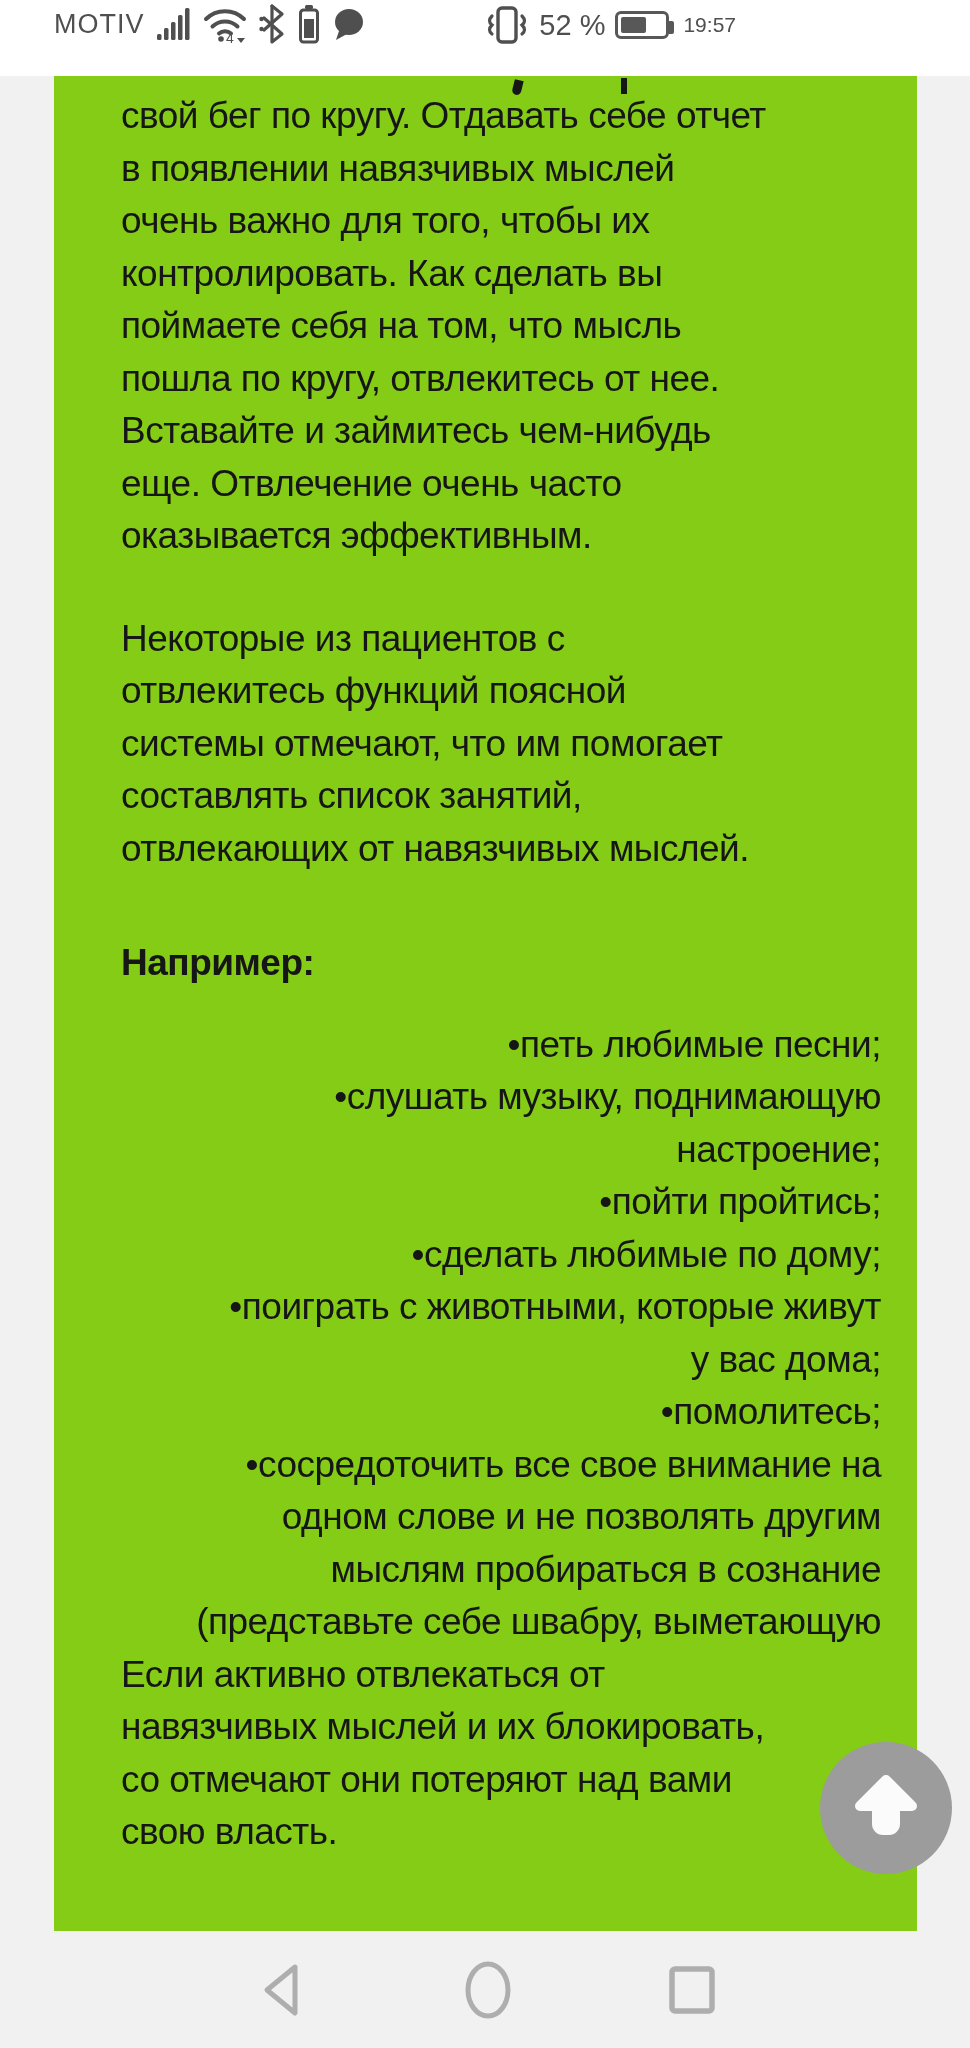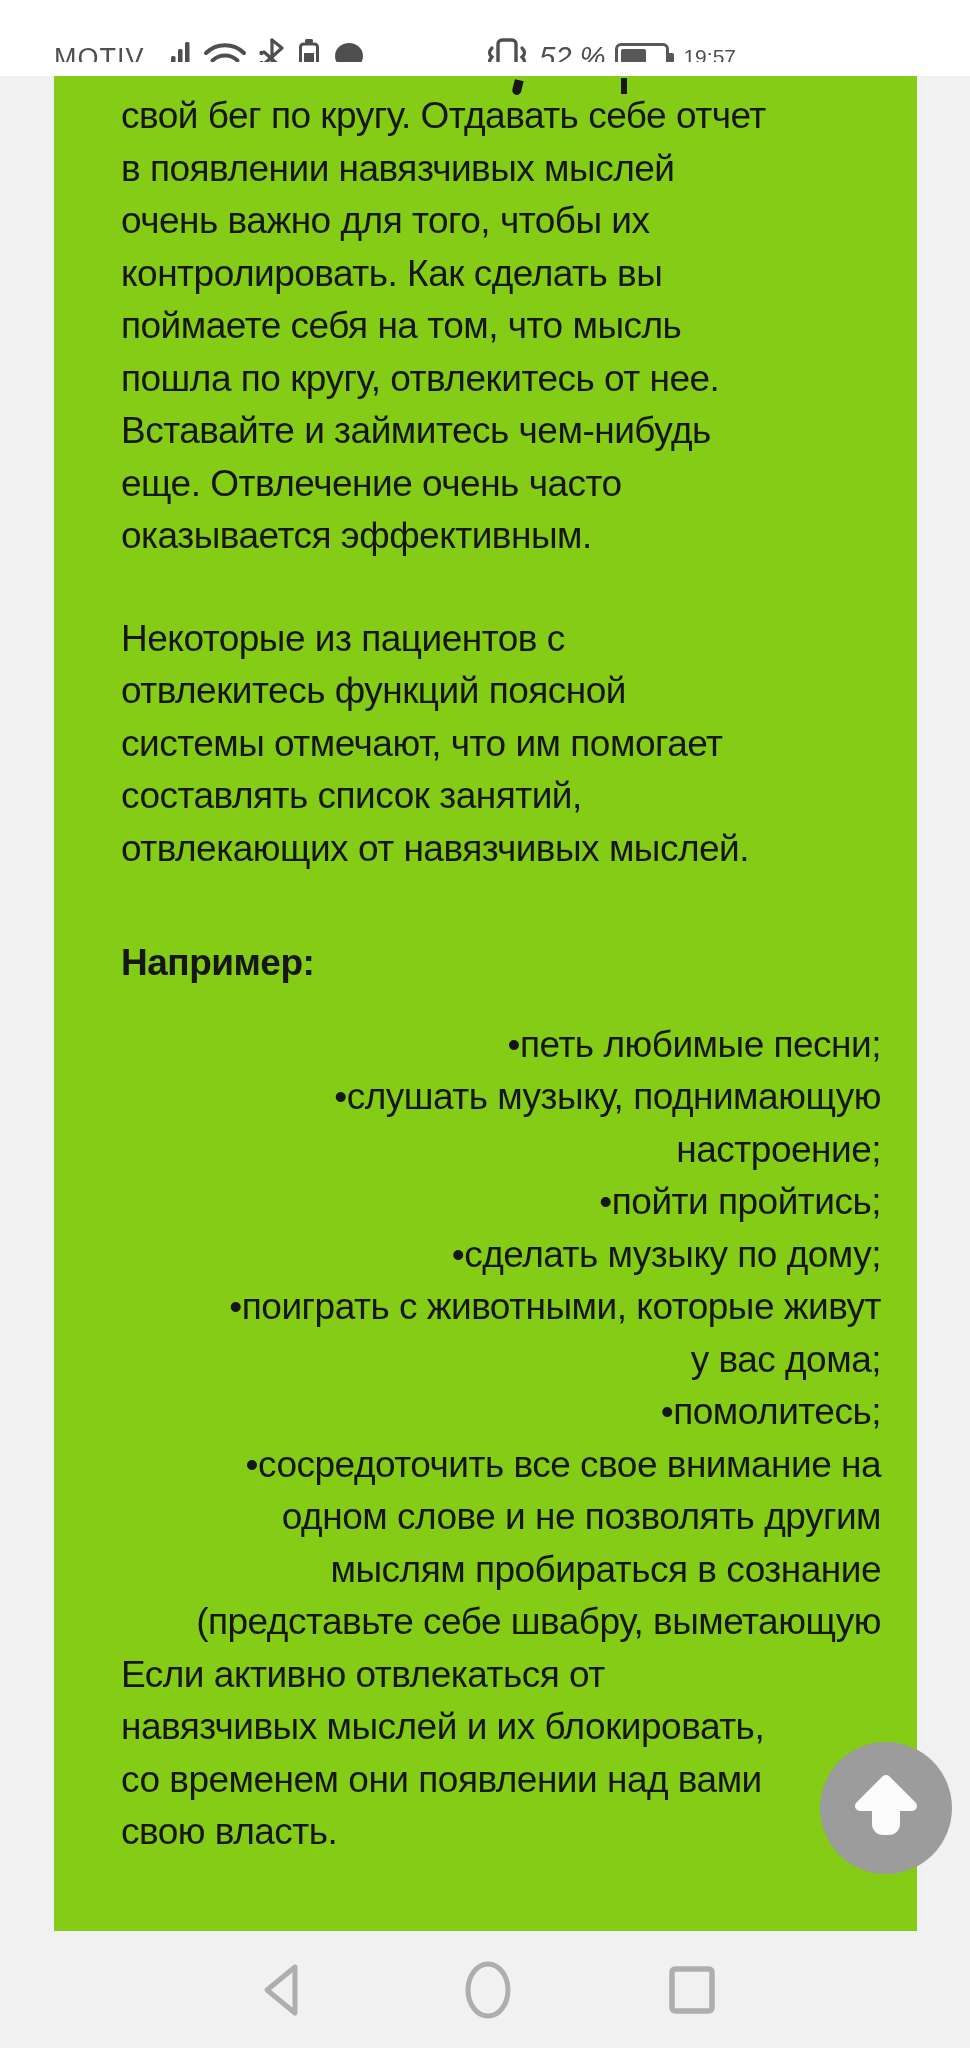--- a/index.html
+++ b/index.html
@@ -11,8 +11,8 @@
   }
   
   .status-bar{
-    position:absolute;top:16px;left:0;width:774px;height:62px;background:#fff;
-    display:flex;align-items:flex-end;justify-content:space-between;
+    position:absolute;top:4px;left:0;width:774px;height:62px;background:#fff;
+    display:flex;align-items:flex-start;justify-content:space-between;
     color:#4f4f4f;
   }
   .sb-left{display:flex;align-items:center;gap:12px;padding-left:54px;}

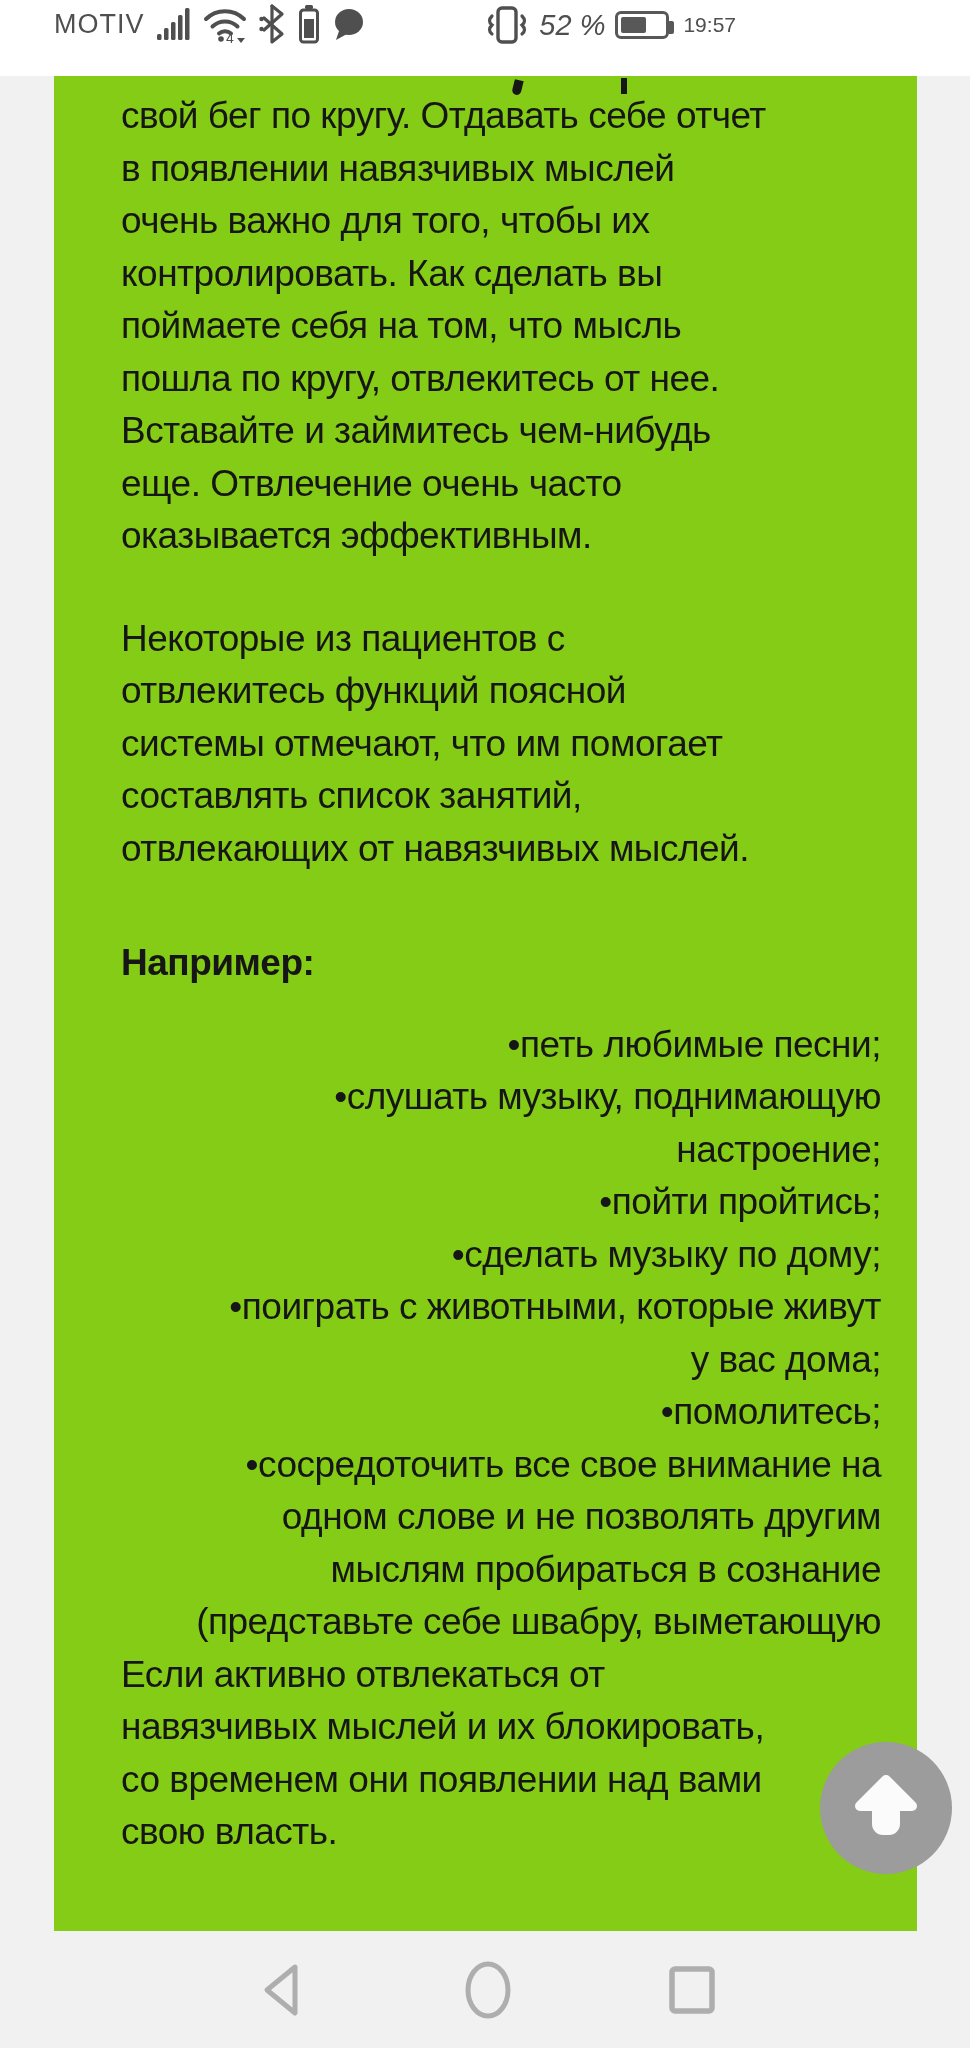--- a/index.html
+++ b/index.html
@@ -19,7 +19,7 @@
   .sb-right{display:flex;align-items:center;gap:10px;padding-right:38px;}
   .sb-carrier{font-size:27px;letter-spacing:1px;color:#4f4f4f;}
   .sb-icon{display:block;}
-  .sb-percent{font-size:29px;color:#4f4f4f;font-style:italic;}
+  .sb-percent{font-size:29px;color:#4f4f4f;}
   .sb-time{font-size:21px;color:#4f4f4f;margin-left:4px;}
   .battery-h{position:relative;width:54px;height:28px;border:3px solid #585858;border-radius:6px;box-sizing:border-box;}
   .battery-h .fill{position:absolute;left:3px;top:3px;bottom:3px;background:#585858;border-radius:2px;}

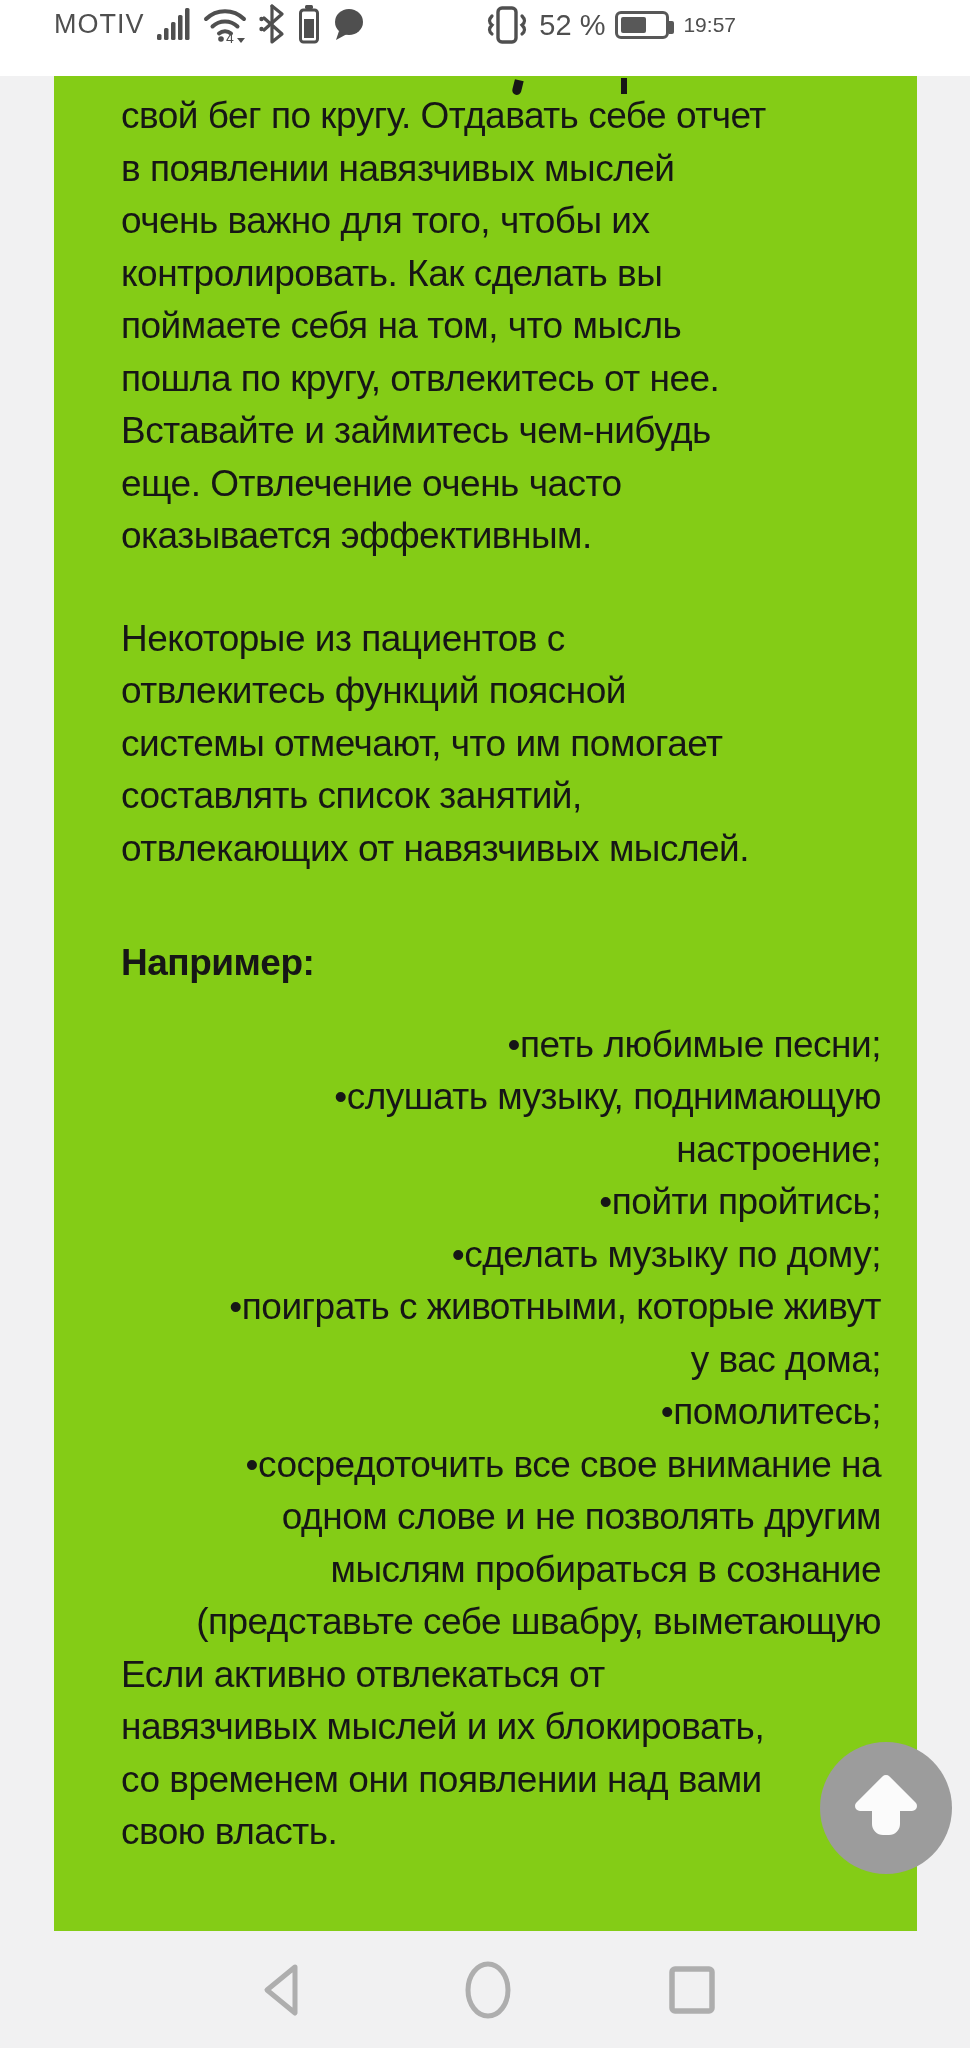--- a/index.html
+++ b/index.html
@@ -143,7 +143,7 @@
           <div class="line li-first"><span class="bullet">•</span><span>слушать музыку, поднимающую</span></div>
           <div class="line">настроение;</div>
           <div class="line li-first"><span class="bullet">•</span><span>пойти пройтись;</span></div>
-          <div class="line li-first"><span class="bullet">•</span><span>сделать музыку по дому;</span></div>
+          <div class="line li-first"><span class="bullet">•</span><span>сделать любимые по дому;</span></div>
           <div class="line li-first"><span class="bullet">•</span><span>поиграть с животными, которые живут</span></div>
           <div class="line">у вас дома;</div>
           <div class="line li-first"><span class="bullet">•</span><span>помолитесь;</span></div>

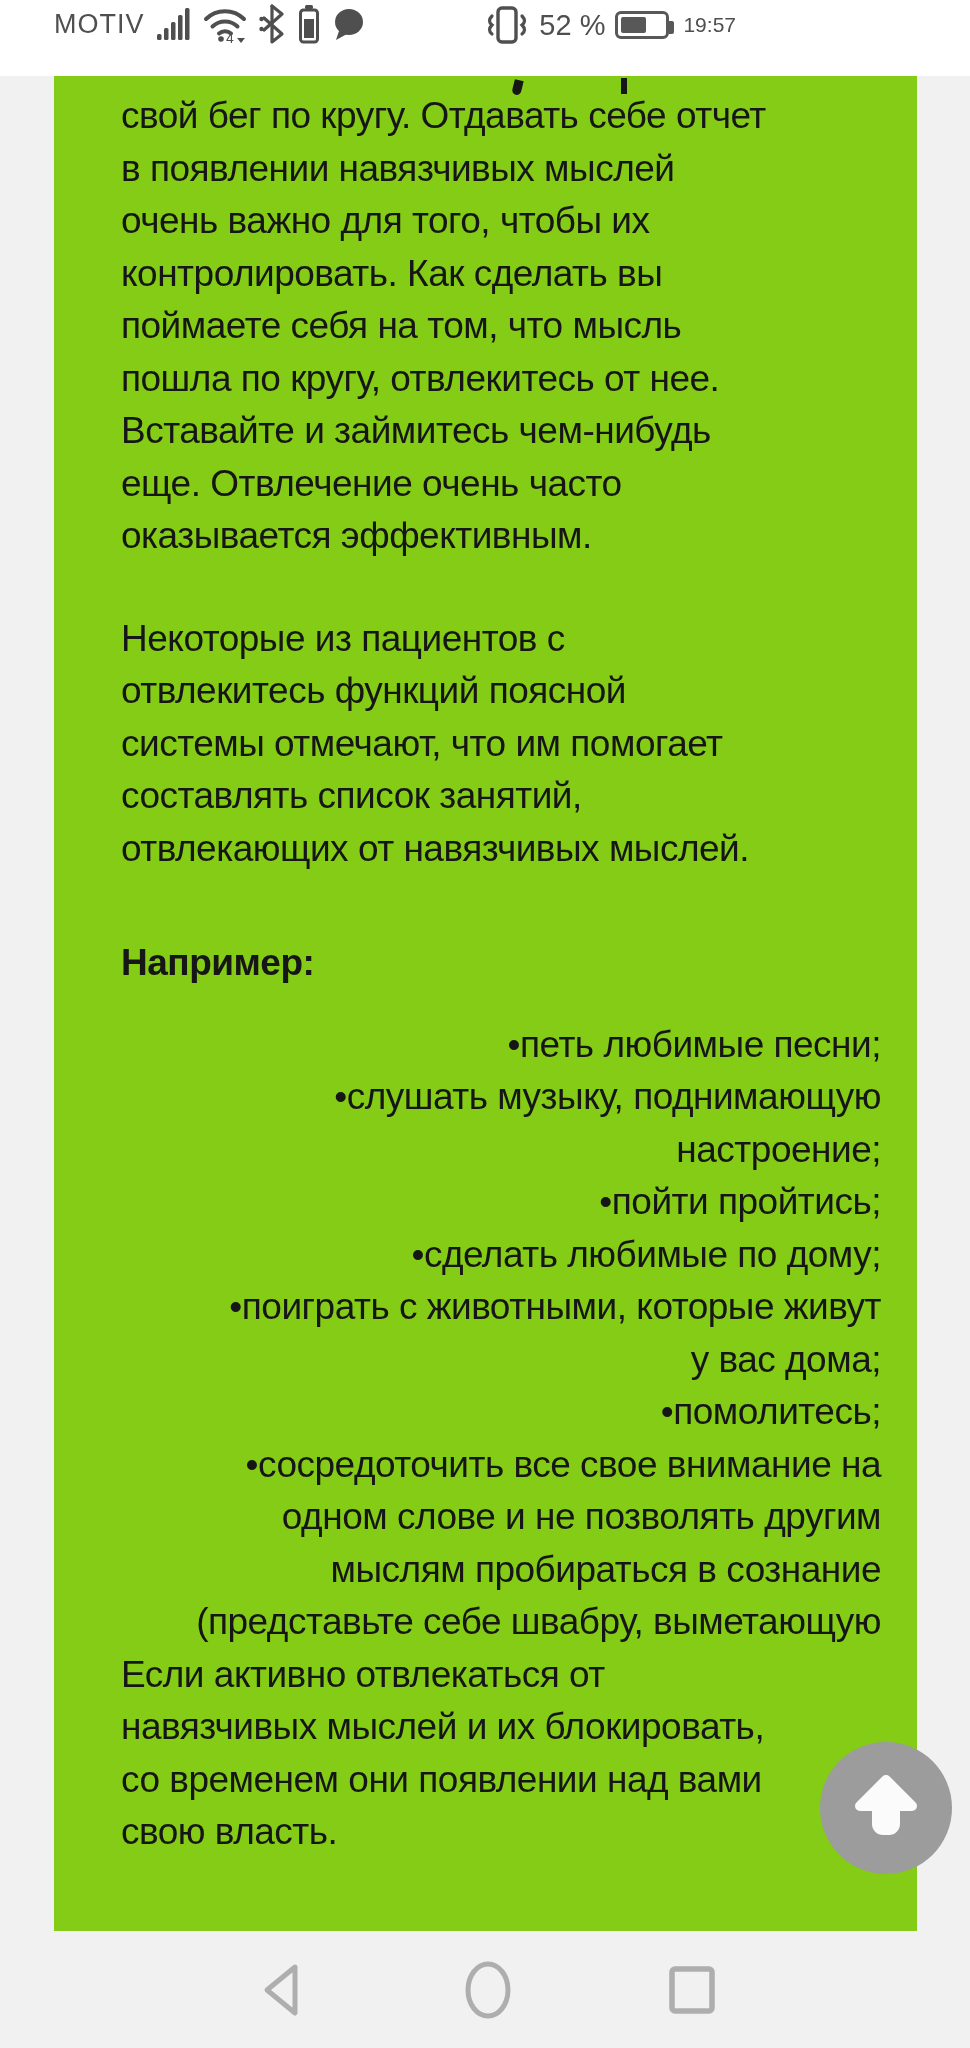--- a/index.html
+++ b/index.html
@@ -155,7 +155,7 @@
         <div class="block block-paragraph" style="margin-bottom: 0px;">
           <div class="line">Если активно отвлекаться от</div>
           <div class="line">навязчивых мыслей и их блокировать,</div>
-          <div class="line">со временем они появлении над вами</div>
+          <div class="line">со отмечают они потеряют над вами</div>
           <div class="line">свою власть.</div>
         </div>
       </div>

